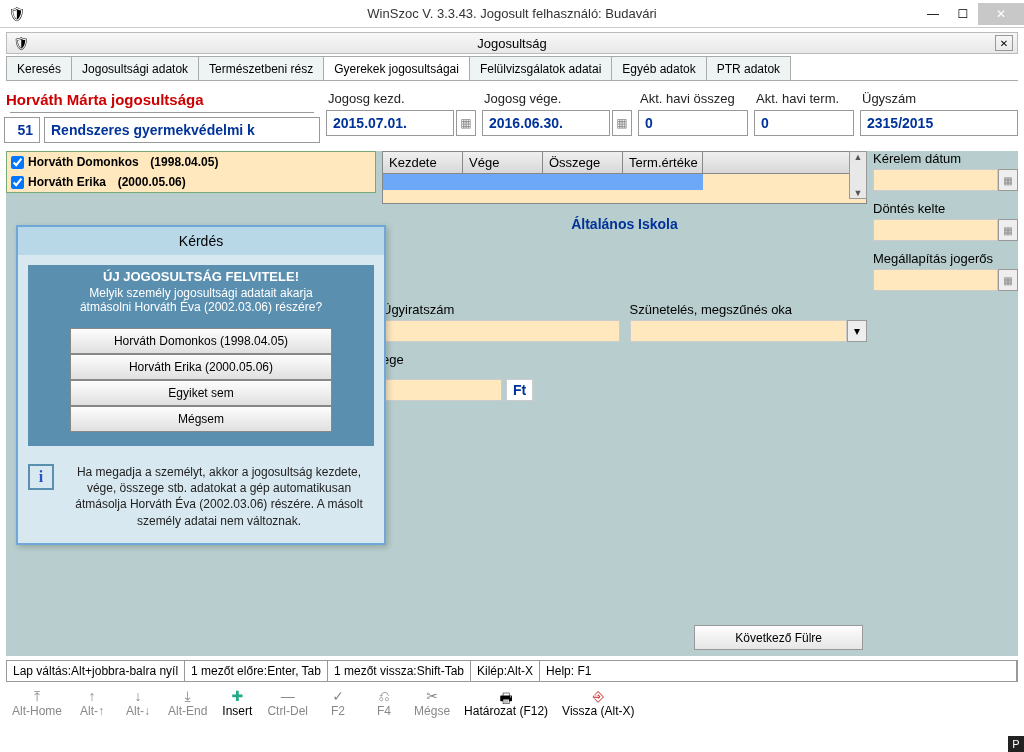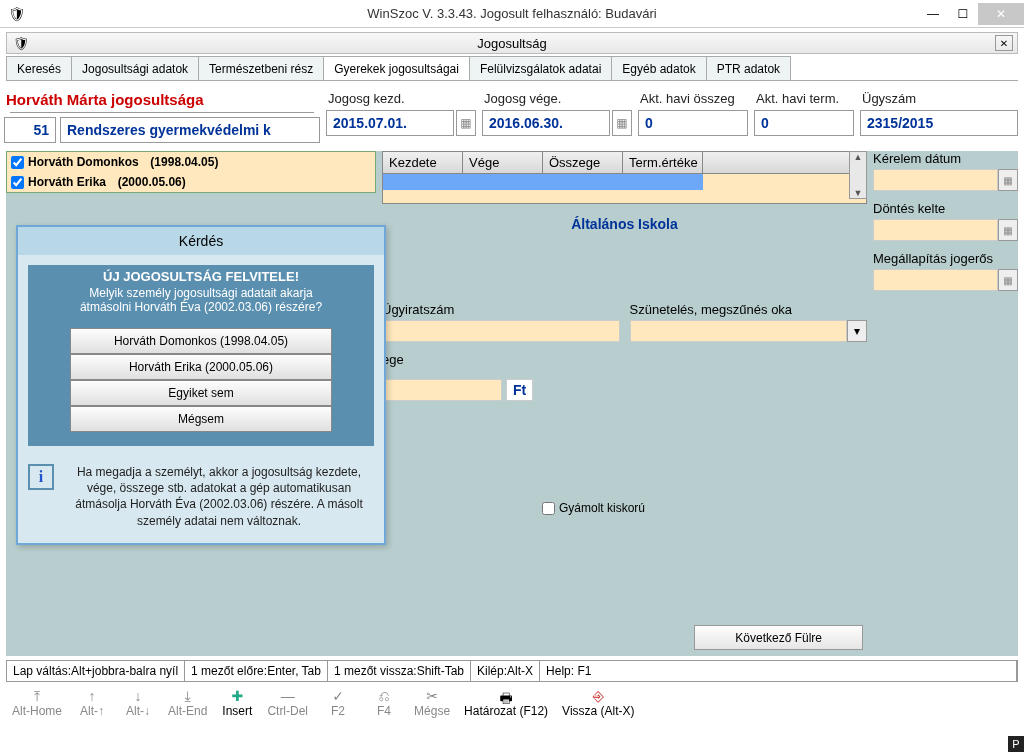--- a/index.html
+++ b/index.html
@@ -125,7 +125,7 @@
     <div class="ent-title">Horváth Márta jogosultsága</div>
     <div class="sep-line"></div>
     <div style="display:flex; gap:4px; margin-top:4px">
-      <div class="val-box" style="width:52px; justify-content:flex-end">51</div>
+      <div class="val-box" style="width:36px; justify-content:flex-end">51</div>
       <div class="val-box" style="flex:1">Rendszeres gyermekvédelmi k</div>
     </div>
   </div>

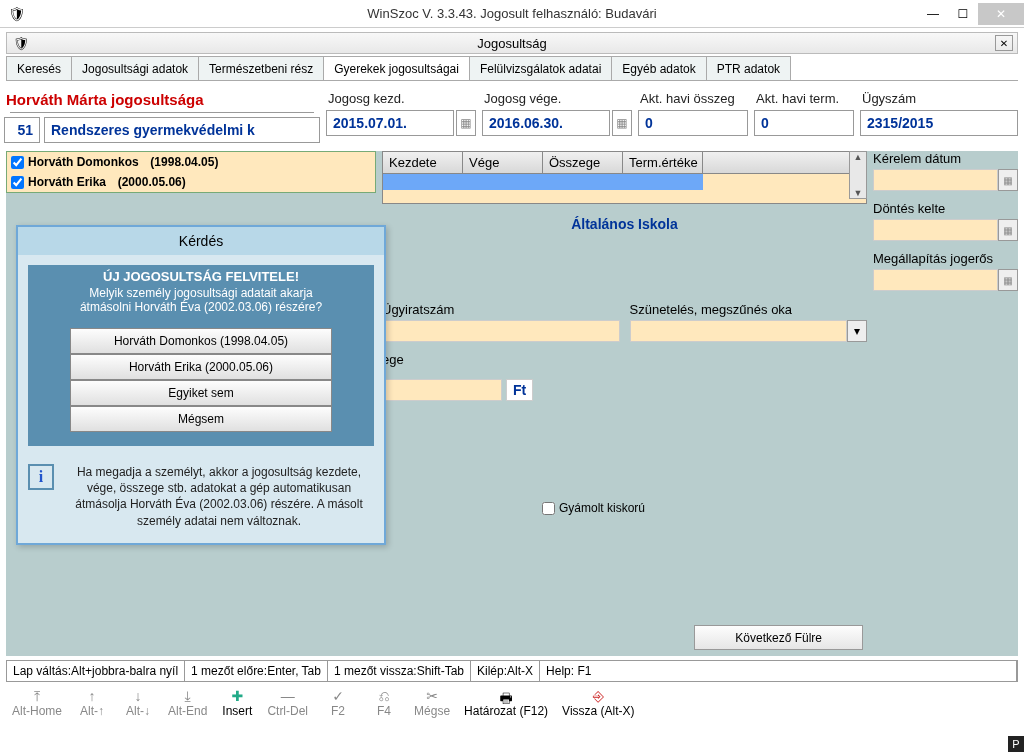--- a/index.html
+++ b/index.html
@@ -213,10 +213,6 @@
       <div class="ft">Ft</div>
     </div>
 
-    <div class="chk-row" style="margin-left:160px">
-      <input type="checkbox" style="">
-      <span>Gyámolt kiskorú</span>
-    </div>
 
     <button class="next-btn"><span>Következő Fülre</span></button>
   </div>

